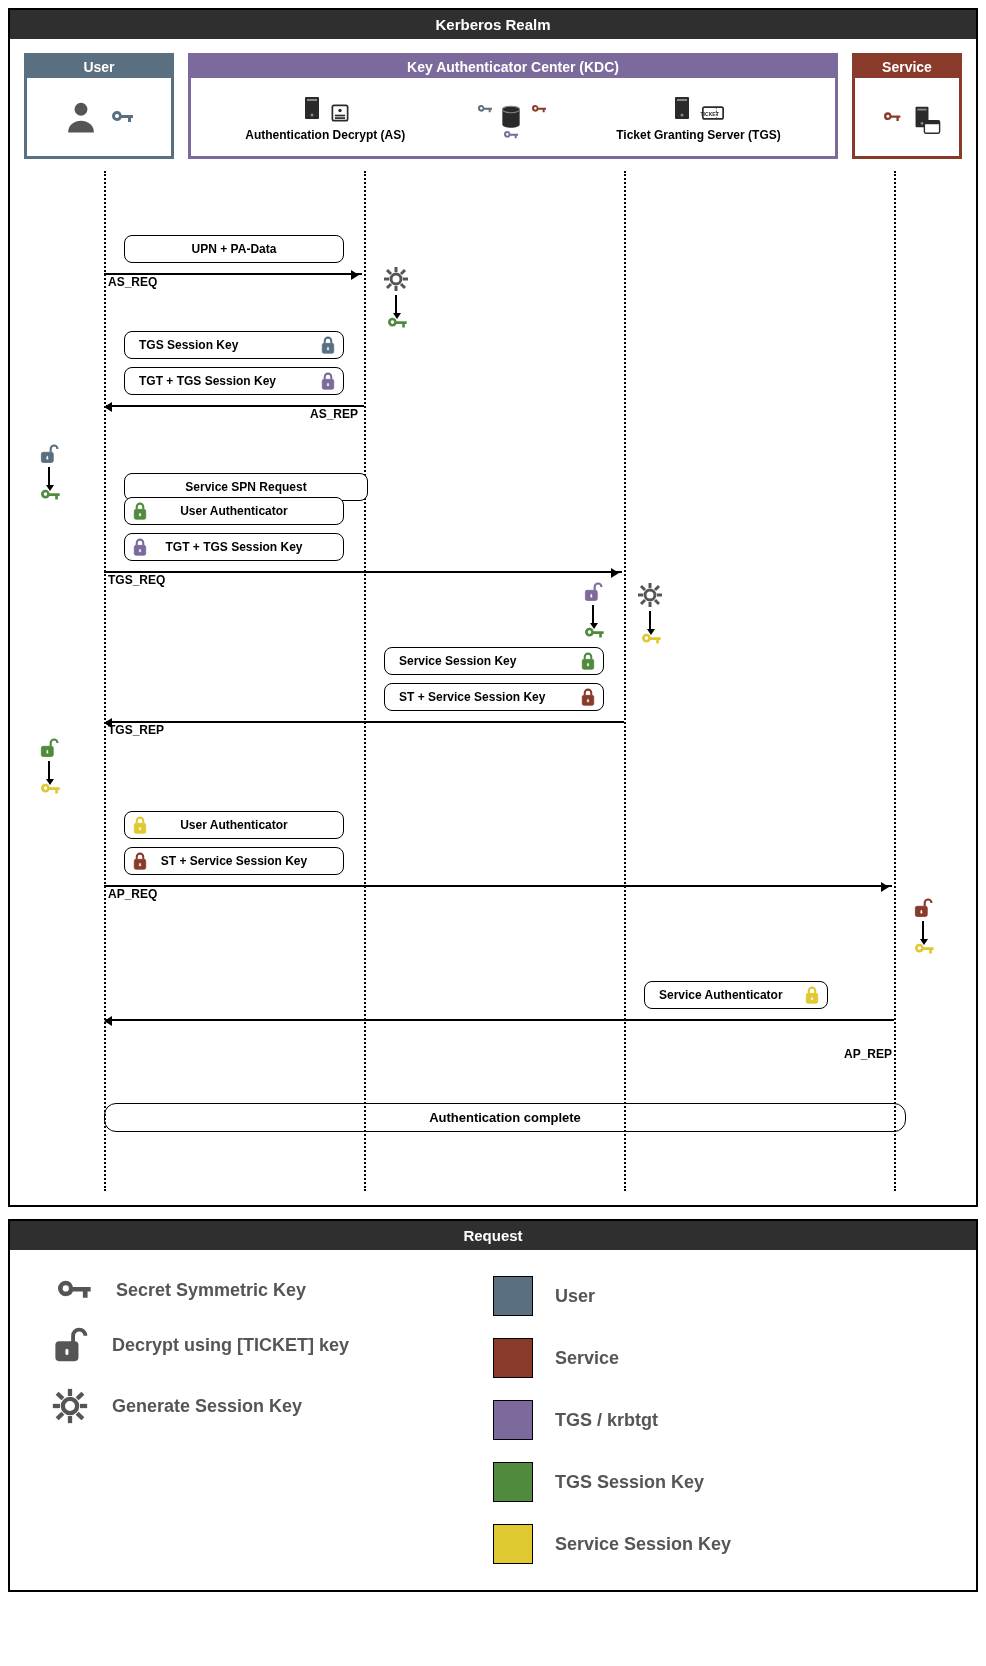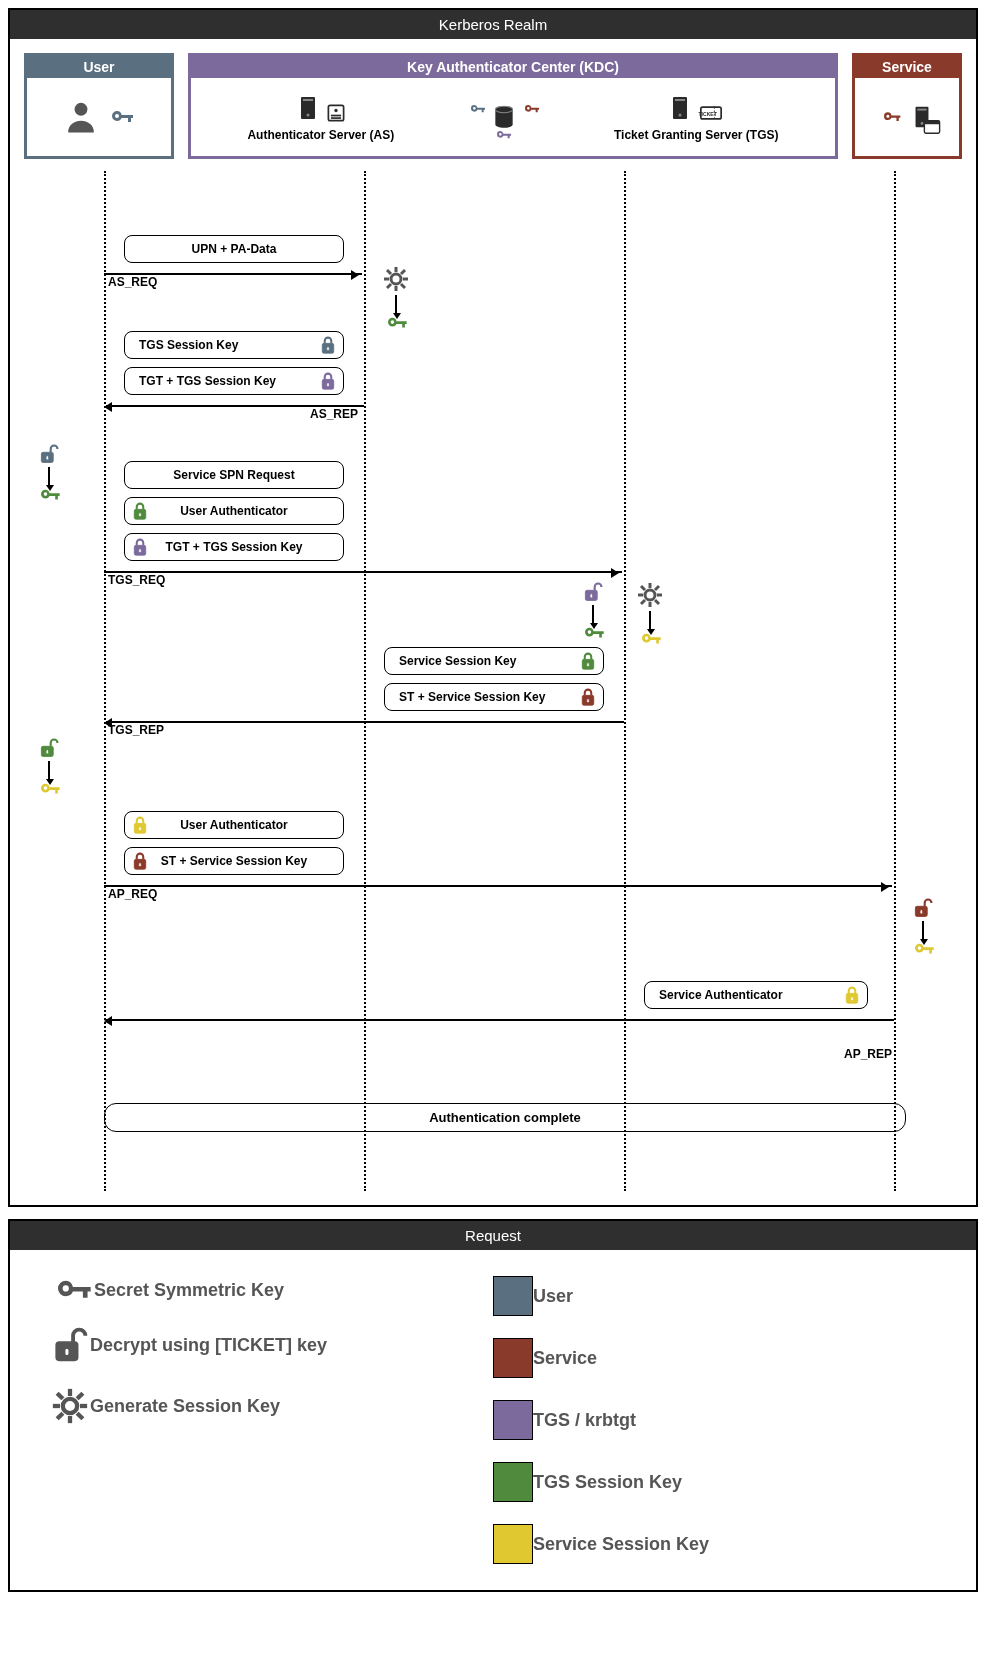--- a/index.html
+++ b/index.html
@@ -5,7 +5,7 @@
 *{margin:0;padding:0;box-sizing:border-box;font-family:Arial,Helvetica,sans-serif}
 body{background:#fff;padding:8px}
 .panel{border:2px solid #000;margin-bottom:12px}
-.panel-header{background:#2f2f2f;color:#fff;text-align:center;font-weight:normal;padding:6px;font-size:15px}
+.panel-header{background:#2f2f2f;color:#fff;text-align:center;font-weight:bold;padding:6px;font-size:15px}
 .panel-body{padding:14px;background:#fff;position:relative}
 
 

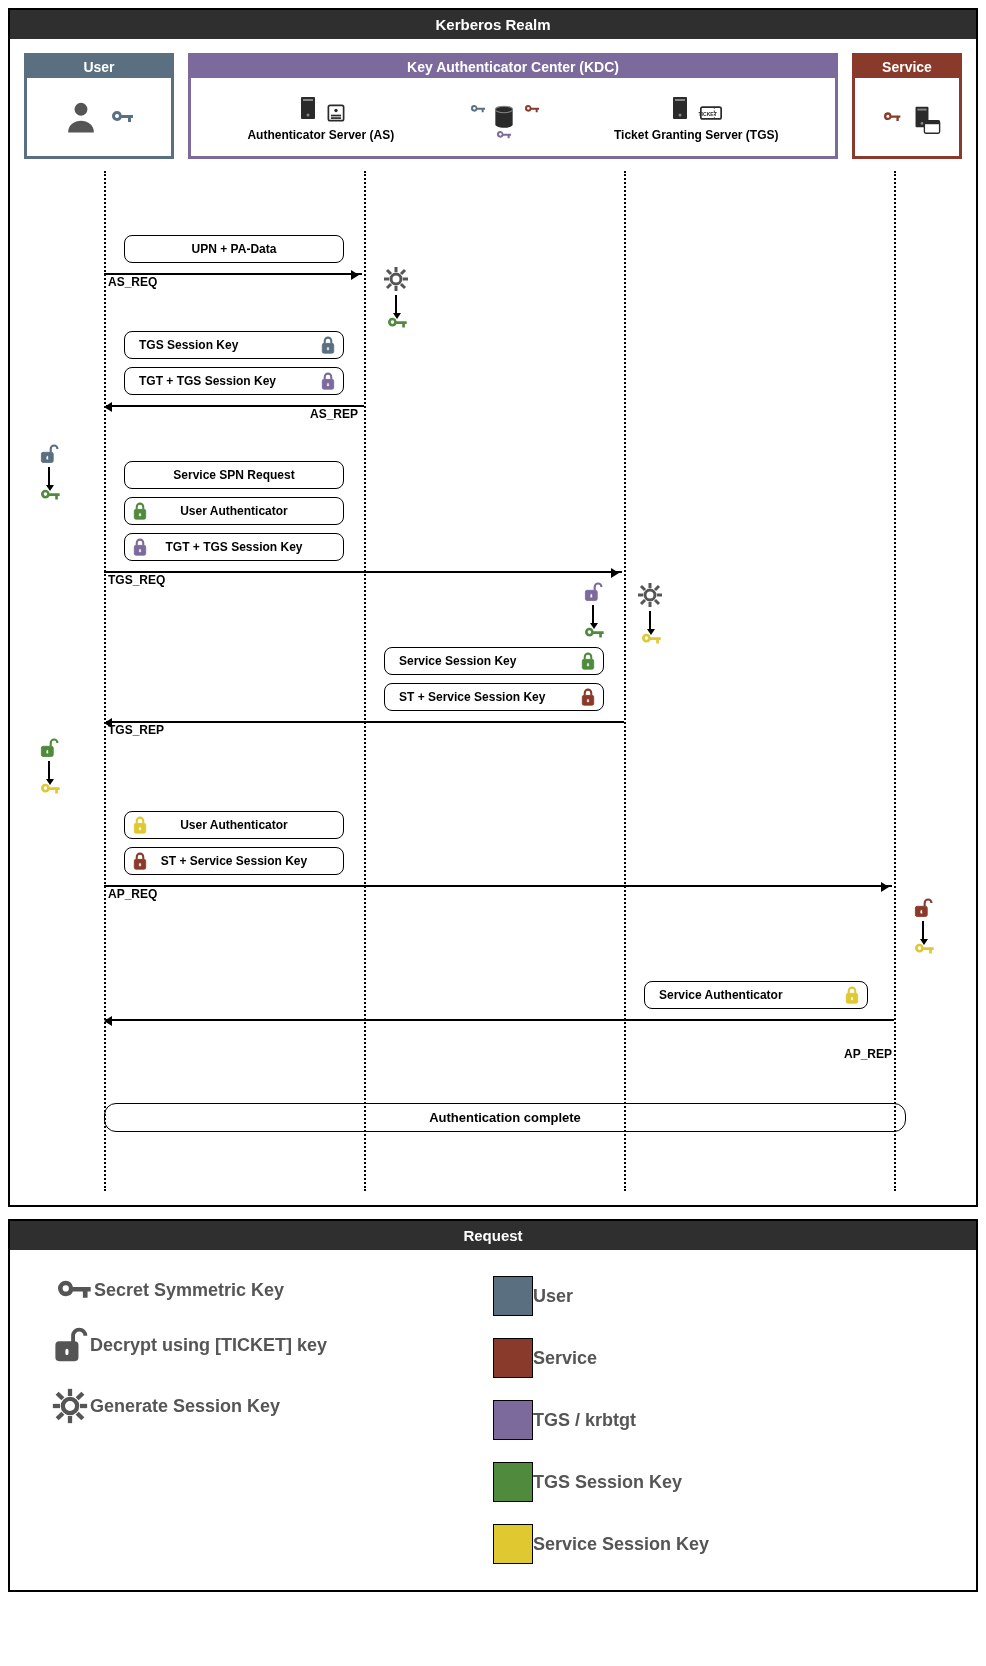--- a/index.html
+++ b/index.html
@@ -157,7 +157,7 @@
                   <use href="#i-badge"></use>
                 </svg>
             </div>
-            <div class="kdc-label">Authenticator Server (AS)</div>
+            <div class="kdc-label">Authentication Decrypt (AS)</div>
           </div>
           <div class="kdc-col">
             <div style="position:relative">

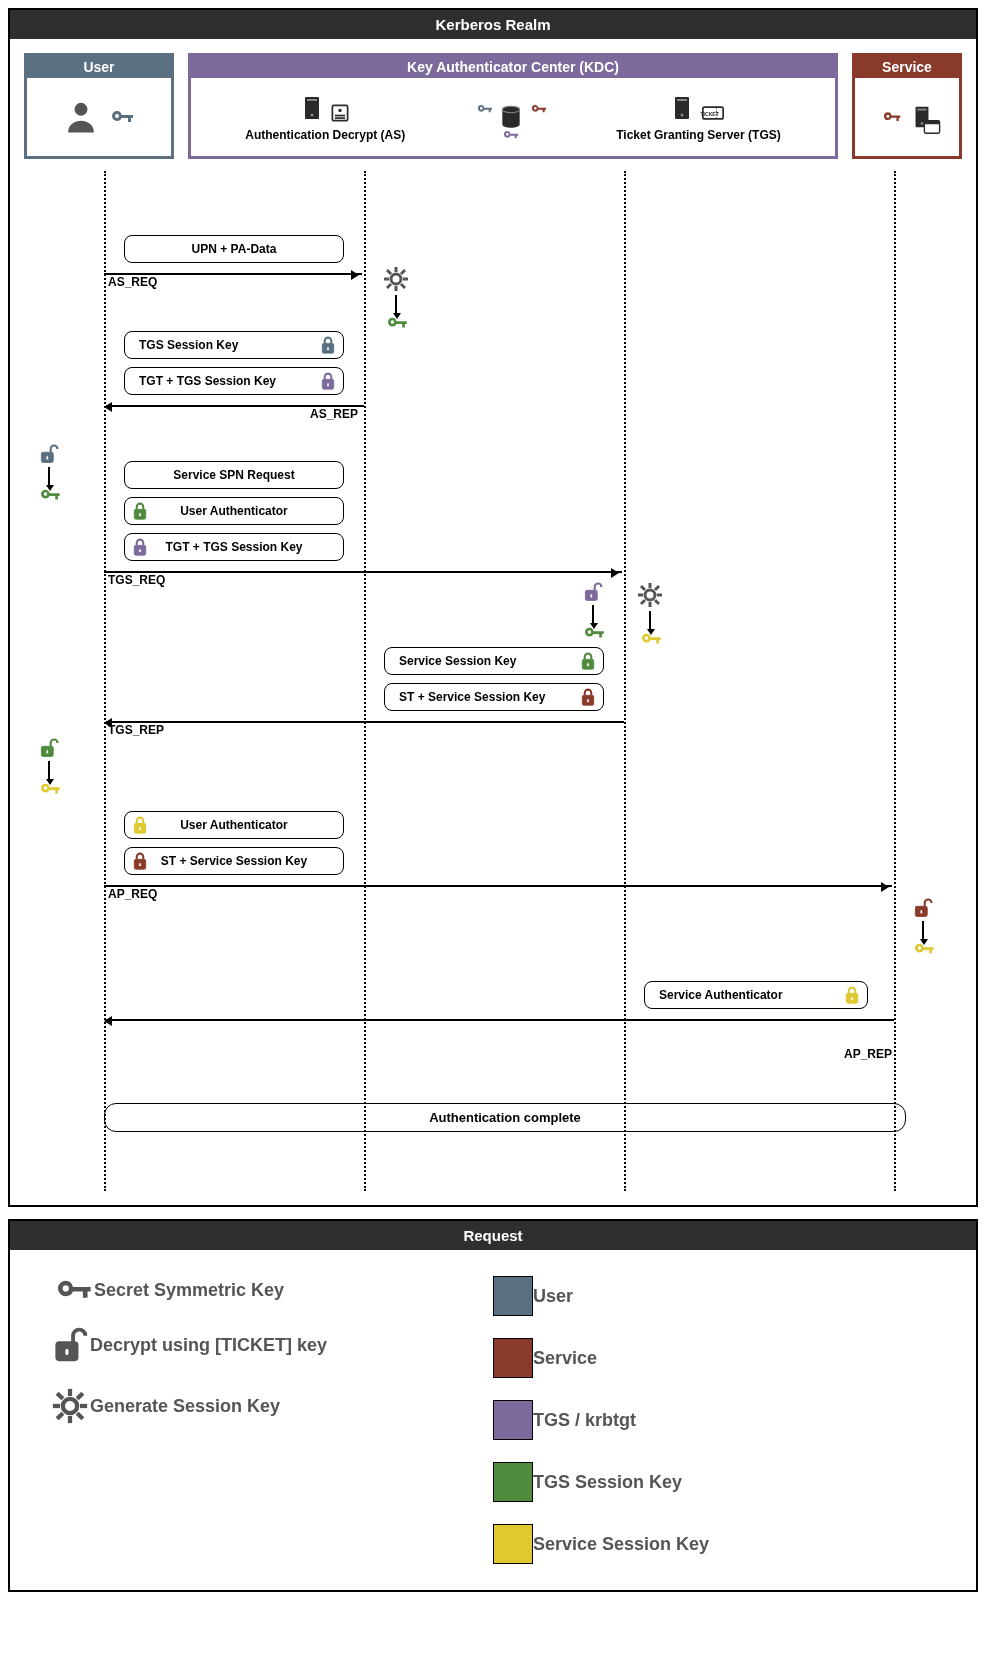--- a/index.html
+++ b/index.html
@@ -256,7 +256,7 @@
           </svg>
       </div>
 
-      <div class="msg" style="left:100px;top:290px;width:220px">Service SPN Request</div>
+      <div class="msg" style="left:100px;top:302px;width:244px">Service SPN Request</div>
       <div class="msg" style="left:100px;top:326px;width:220px">
           <span class="lock-left">
             <svg width="18" height="20" viewBox="0 0 22 24" fill="#4f8a3d" stroke="#4f8a3d">

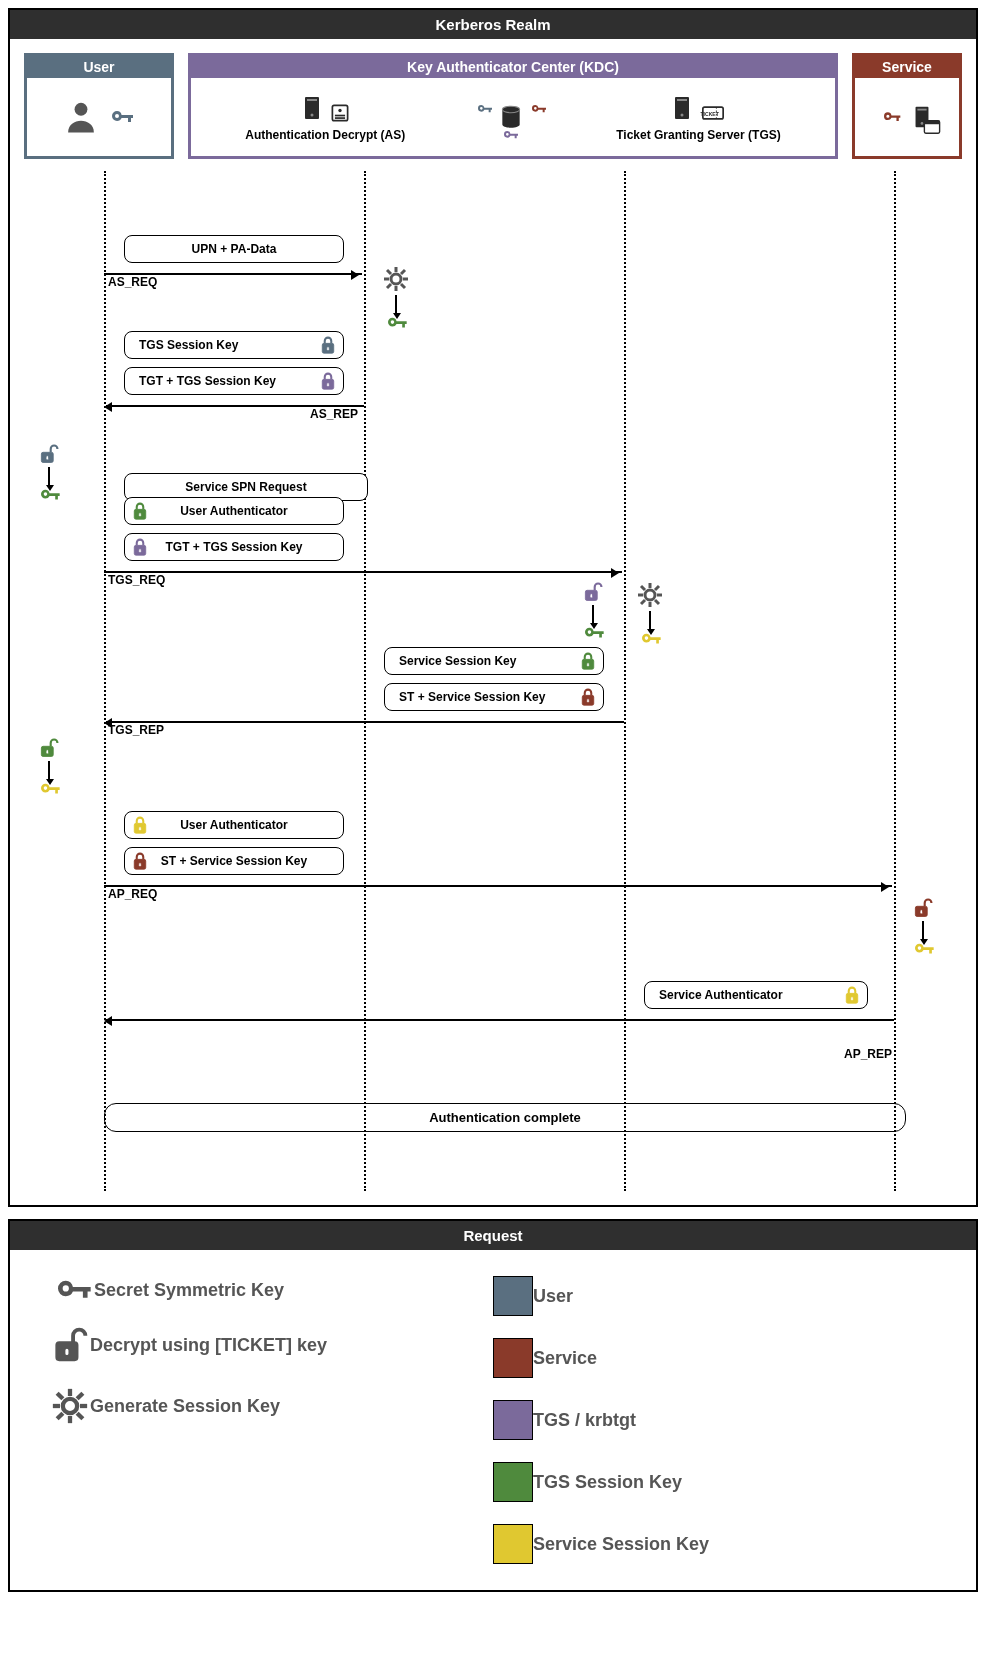--- a/index.html
+++ b/index.html
@@ -353,7 +353,7 @@
           </svg>
       </div>
 
-      <div class="msg" style="left:620px;top:810px;width:224px;justify-content:flex-start;padding-left:14px">
+      <div class="msg" style="left:620px;top:810px;width:184px;justify-content:flex-start;padding-left:14px">
           <span>Service Authenticator</span>
           <span class="lock-right">
             <svg width="18" height="20" viewBox="0 0 22 24" fill="#e0c830" stroke="#e0c830">

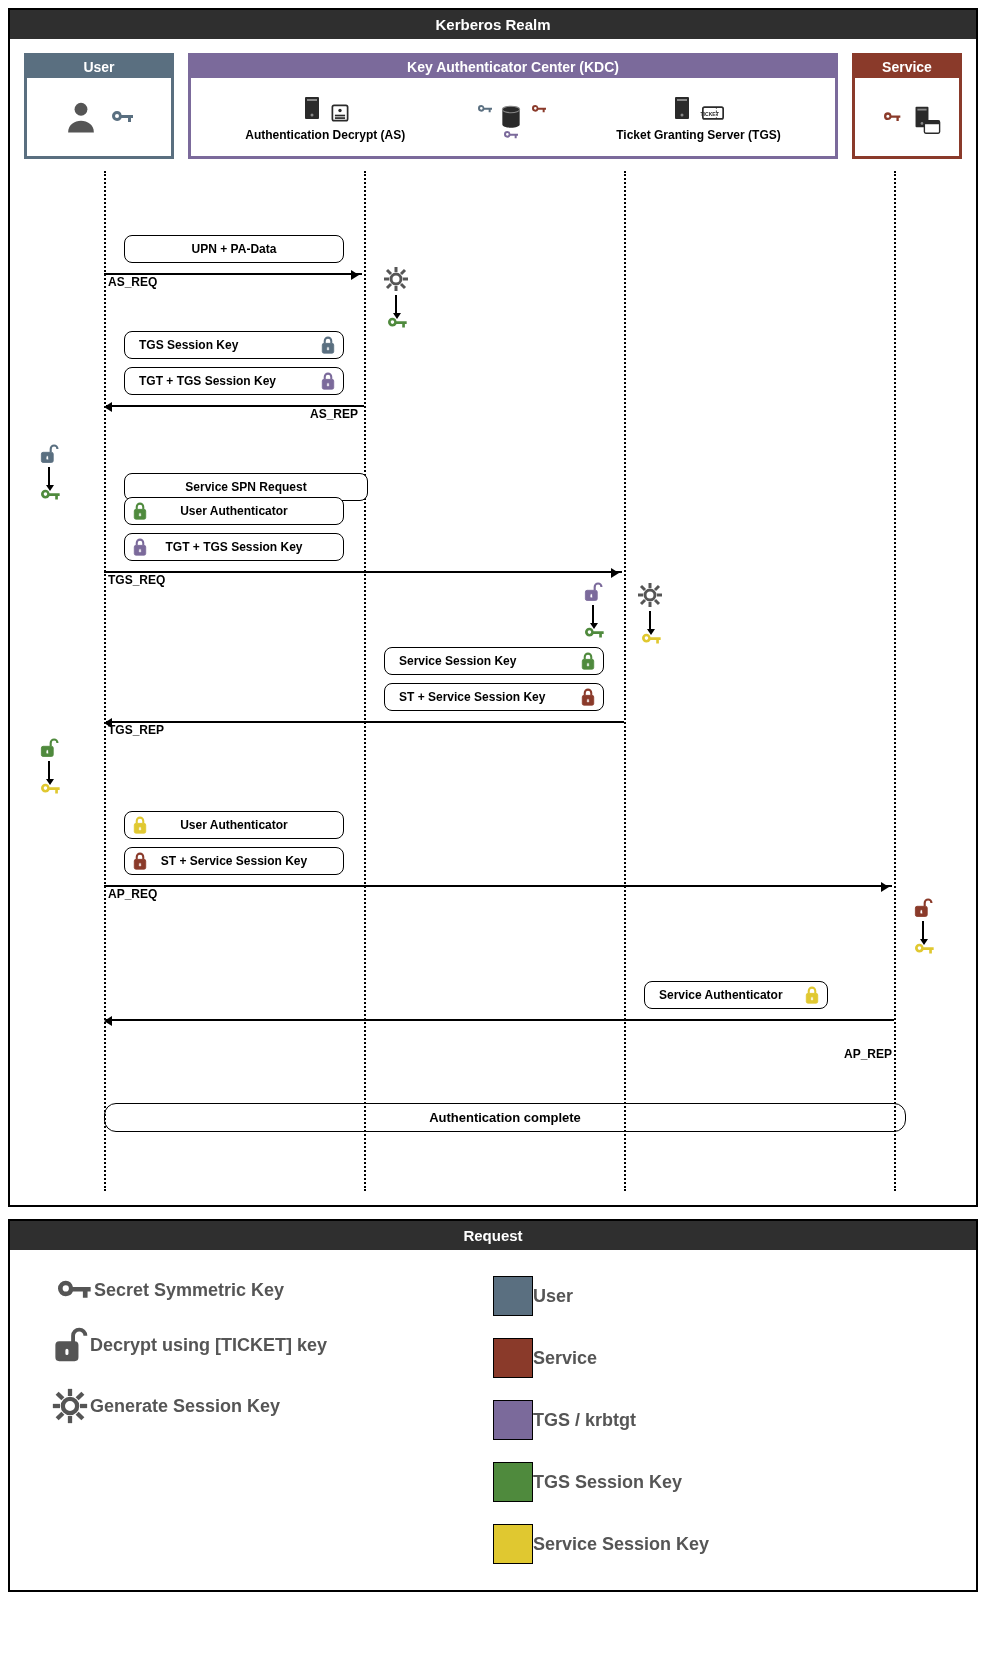--- a/index.html
+++ b/index.html
@@ -54,7 +54,7 @@
 
 .legend-body{display:flex;padding:26px 40px}
 .legend-col{flex:1;display:flex;flex-direction:column;gap:22px}
-.legend-row{display:flex;align-items:center;}
+.legend-row{display:flex;align-items:center;gap:22px}
 .legend-text{font-weight:bold;font-size:18px;color:#555}
 .swatch{width:40px;height:40px;border:1px solid #000}
 

